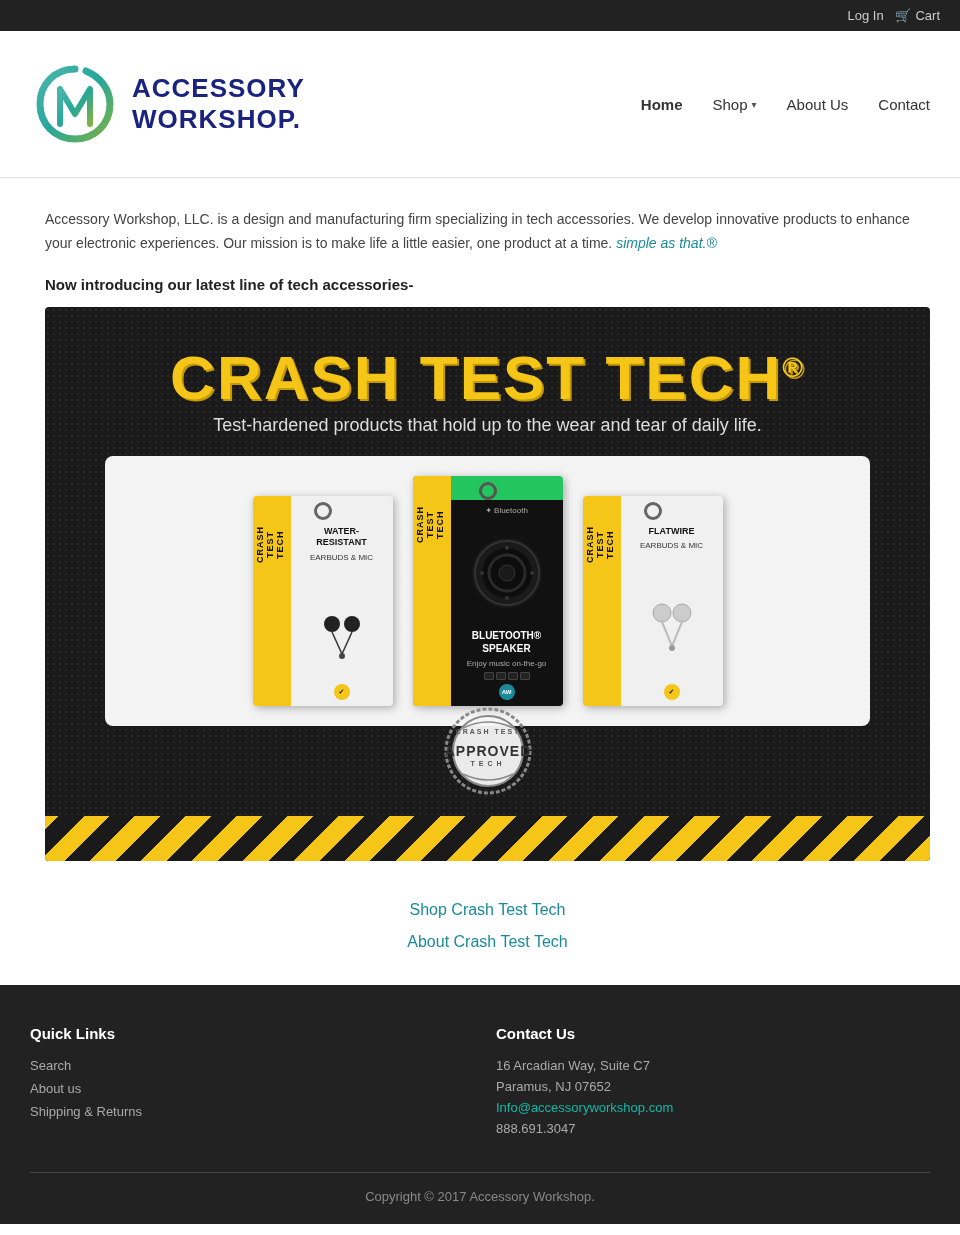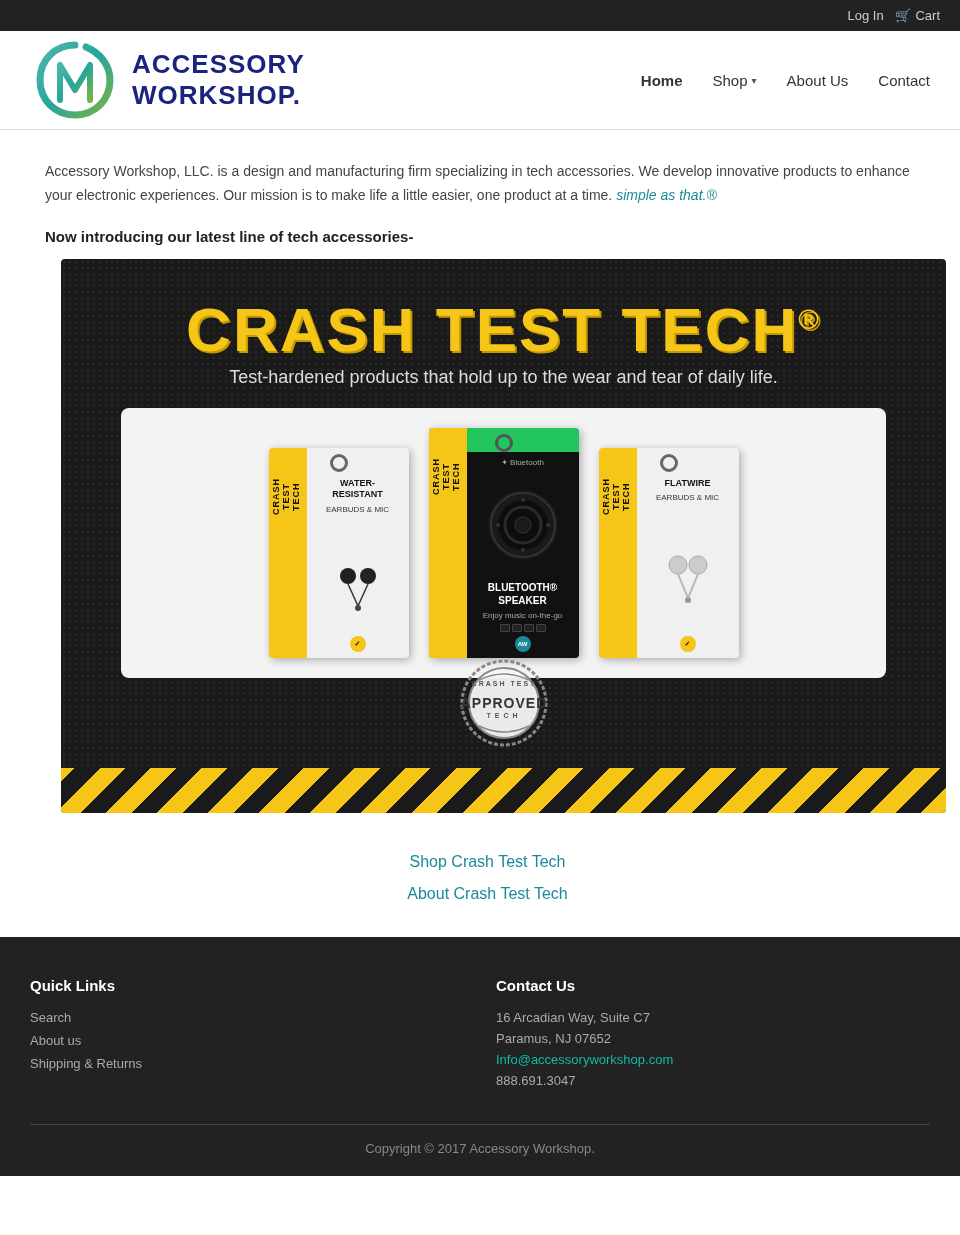--- a/index.html
+++ b/index.html
@@ -23,7 +23,7 @@
       display: flex;
       justify-content: space-between;
       align-items: center;
-      padding: 4px 30px;
+      padding: 28px 30px;
       border-bottom: 1px solid #ddd;
     }
     .logo-area { display: flex; align-items: center; gap: 12px; }

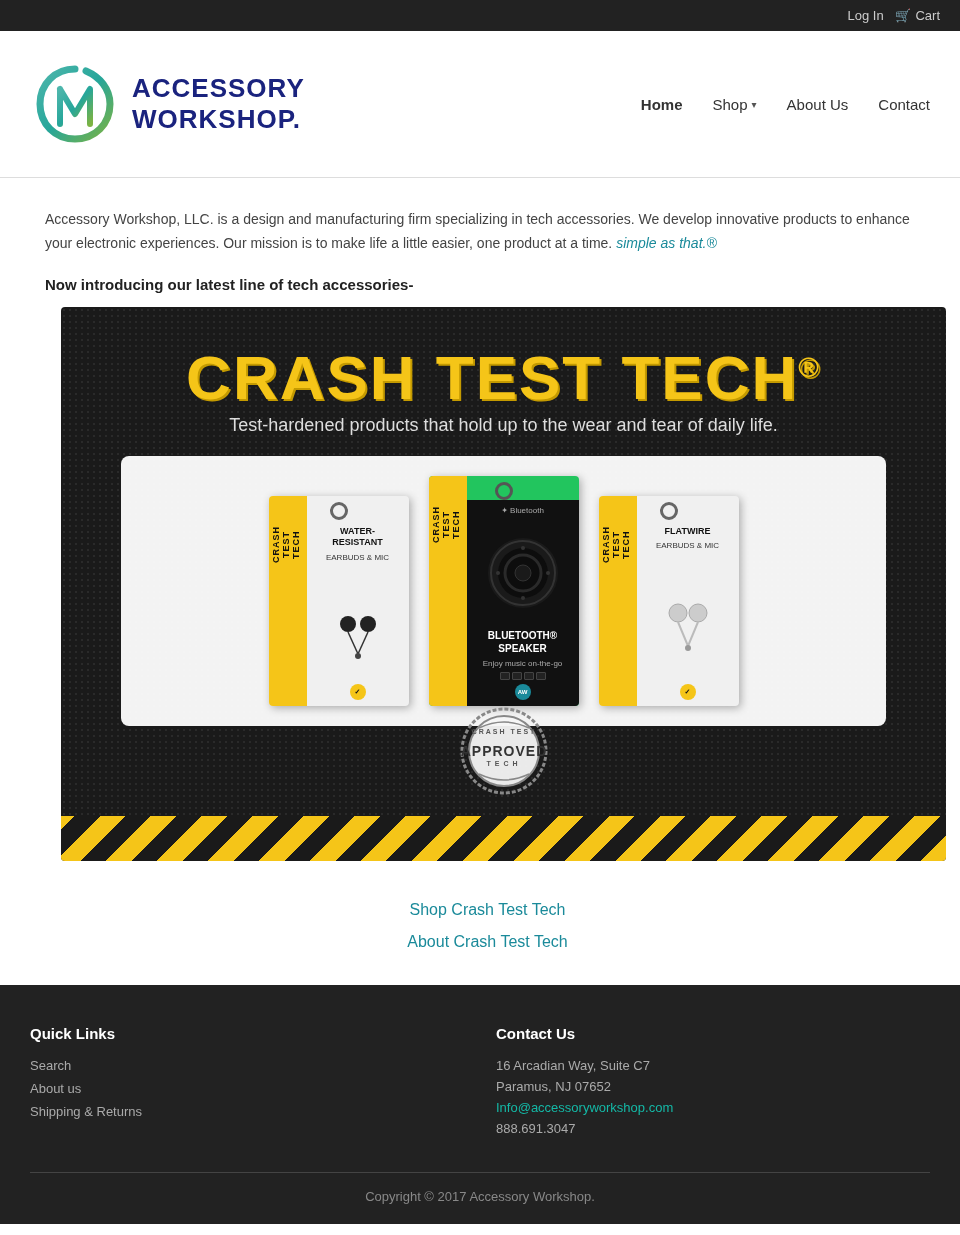--- a/index.html
+++ b/index.html
@@ -54,7 +54,6 @@
       border-radius: 4px;
       overflow: hidden;
       position: relative;
-      margin-left: 16px;
     }
     .banner-inner { padding: 40px 20px 0 20px; text-align: center; }
     .banner-title {

